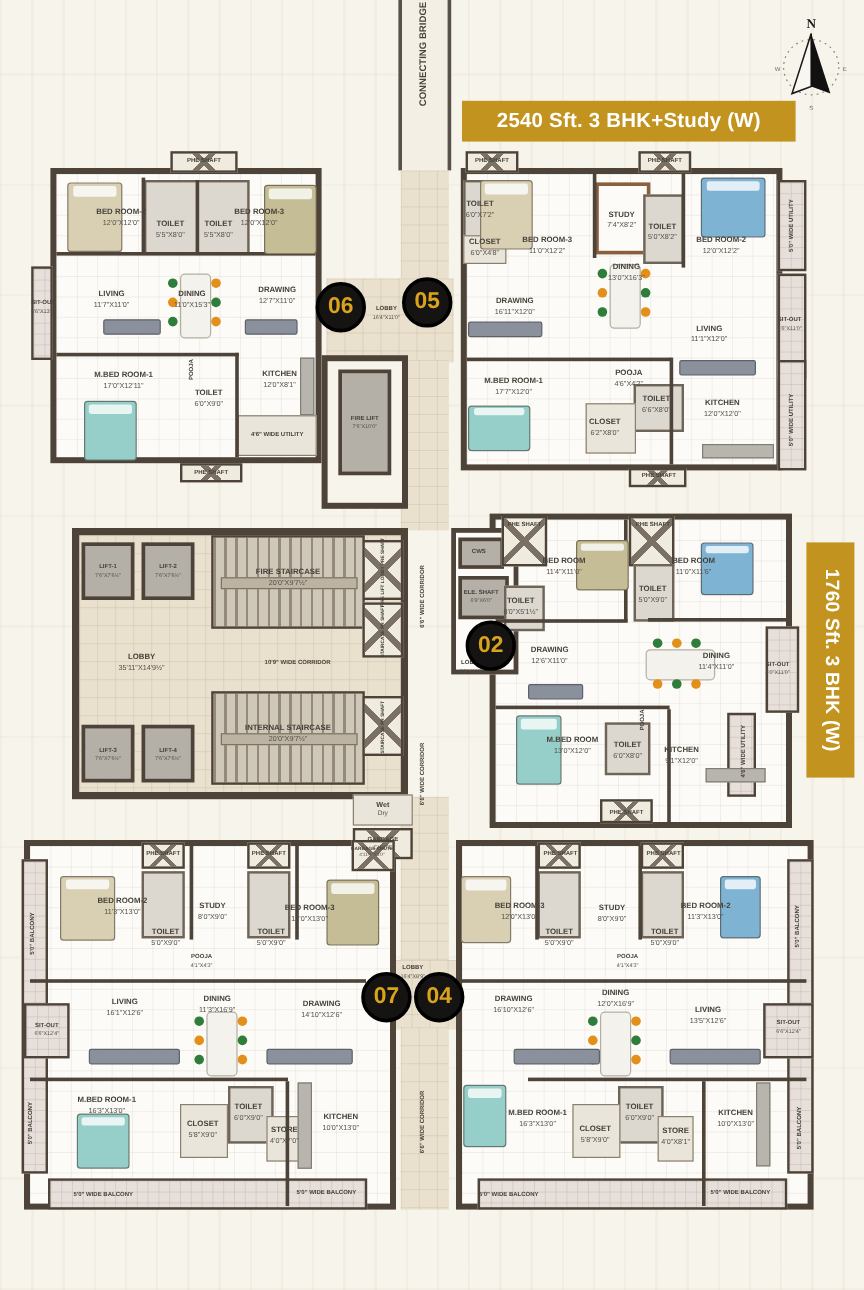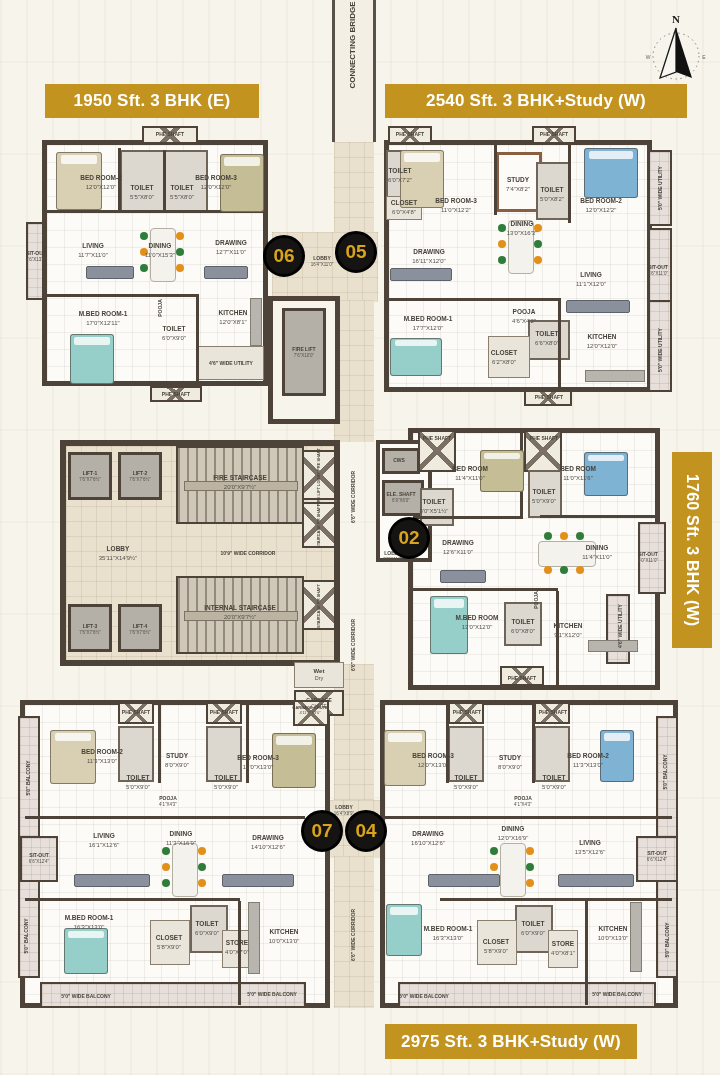--- a/index.html
+++ b/index.html
@@ -206,7 +206,6 @@
   <div class="sofa" style="left:558px;top:874px;width:76px;height:13px"></div>
   <div class="counter" style="left:630px;top:902px;width:12px;height:70px"></div>
 
-  <div class="banner" style="left:45px;top:84px;width:214px;height:34px">1950 Sft. 3 BHK (E)</div>
   <div class="banner" style="left:385px;top:84px;width:302px;height:34px">2540 Sft. 3 BHK+Study (W)</div>
   <div class="banner vert" style="left:672px;top:452px;width:40px;height:196px">1760 Sft. 3 BHK (W)</div>
   <div class="banner" style="left:385px;top:1024px;width:252px;height:35px">2975 Sft. 3 BHK+Study (W)</div>

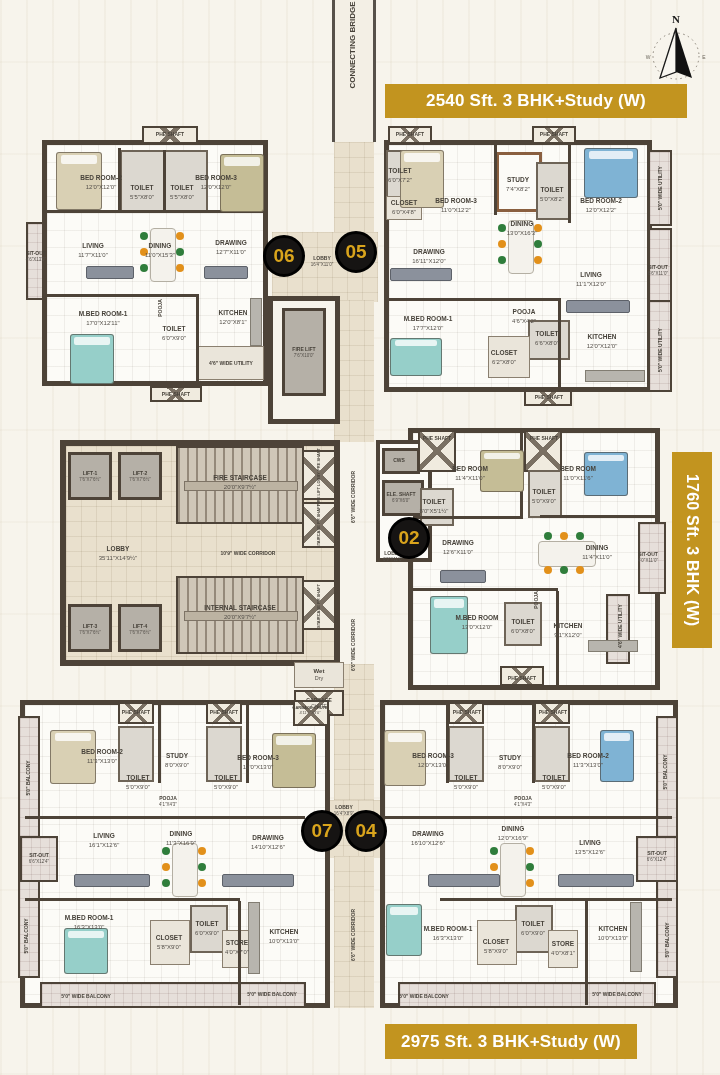--- a/index.html
+++ b/index.html
@@ -206,7 +206,7 @@
   <div class="sofa" style="left:558px;top:874px;width:76px;height:13px"></div>
   <div class="counter" style="left:630px;top:902px;width:12px;height:70px"></div>
 
-  <div class="banner" style="left:385px;top:84px;width:302px;height:34px">2540 Sft. 3 BHK+Study (W)</div>
+  <div class="banner" style="left:385px;top:84px;width:278px;height:34px">2540 Sft. 3 BHK+Study (W)</div>
   <div class="banner vert" style="left:672px;top:452px;width:40px;height:196px">1760 Sft. 3 BHK (W)</div>
   <div class="banner" style="left:385px;top:1024px;width:252px;height:35px">2975 Sft. 3 BHK+Study (W)</div>
 

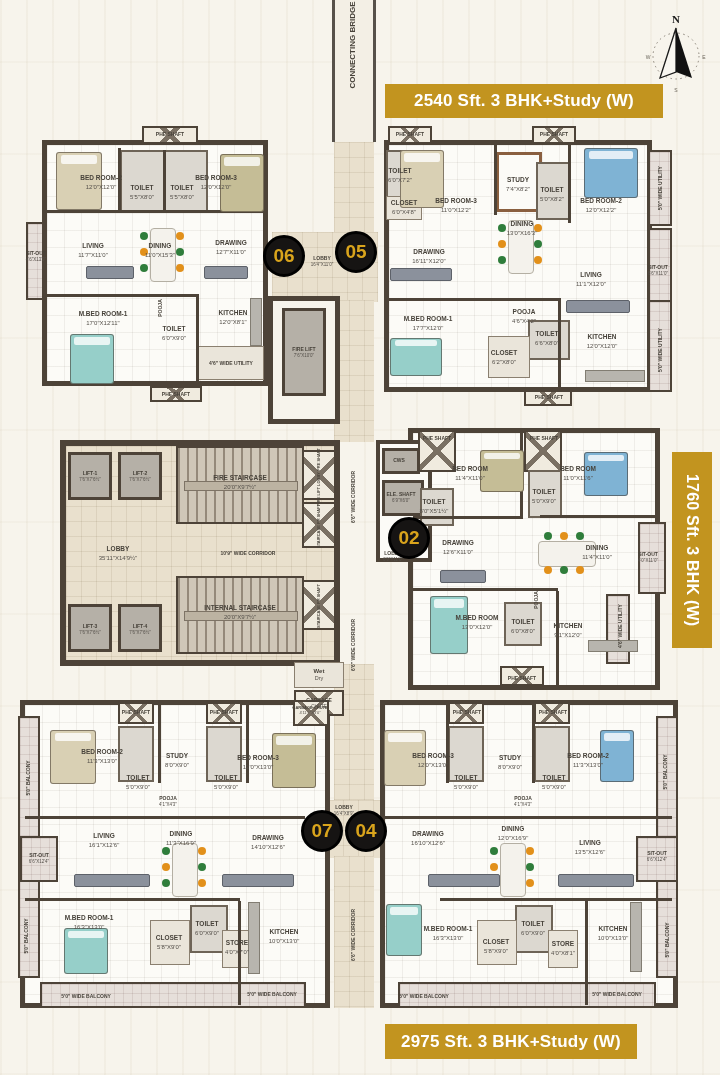--- a/index.html
+++ b/index.html
@@ -208,7 +208,6 @@
 
   <div class="banner" style="left:385px;top:84px;width:278px;height:34px">2540 Sft. 3 BHK+Study (W)</div>
   <div class="banner vert" style="left:672px;top:452px;width:40px;height:196px">1760 Sft. 3 BHK (W)</div>
-  <div class="banner" style="left:385px;top:1024px;width:252px;height:35px">2975 Sft. 3 BHK+Study (W)</div>
 
   <div class="compass" style="left:645px;top:12px;width:62px;height:82px">
     <svg width="62" height="82" viewBox="0 0 62 82">

